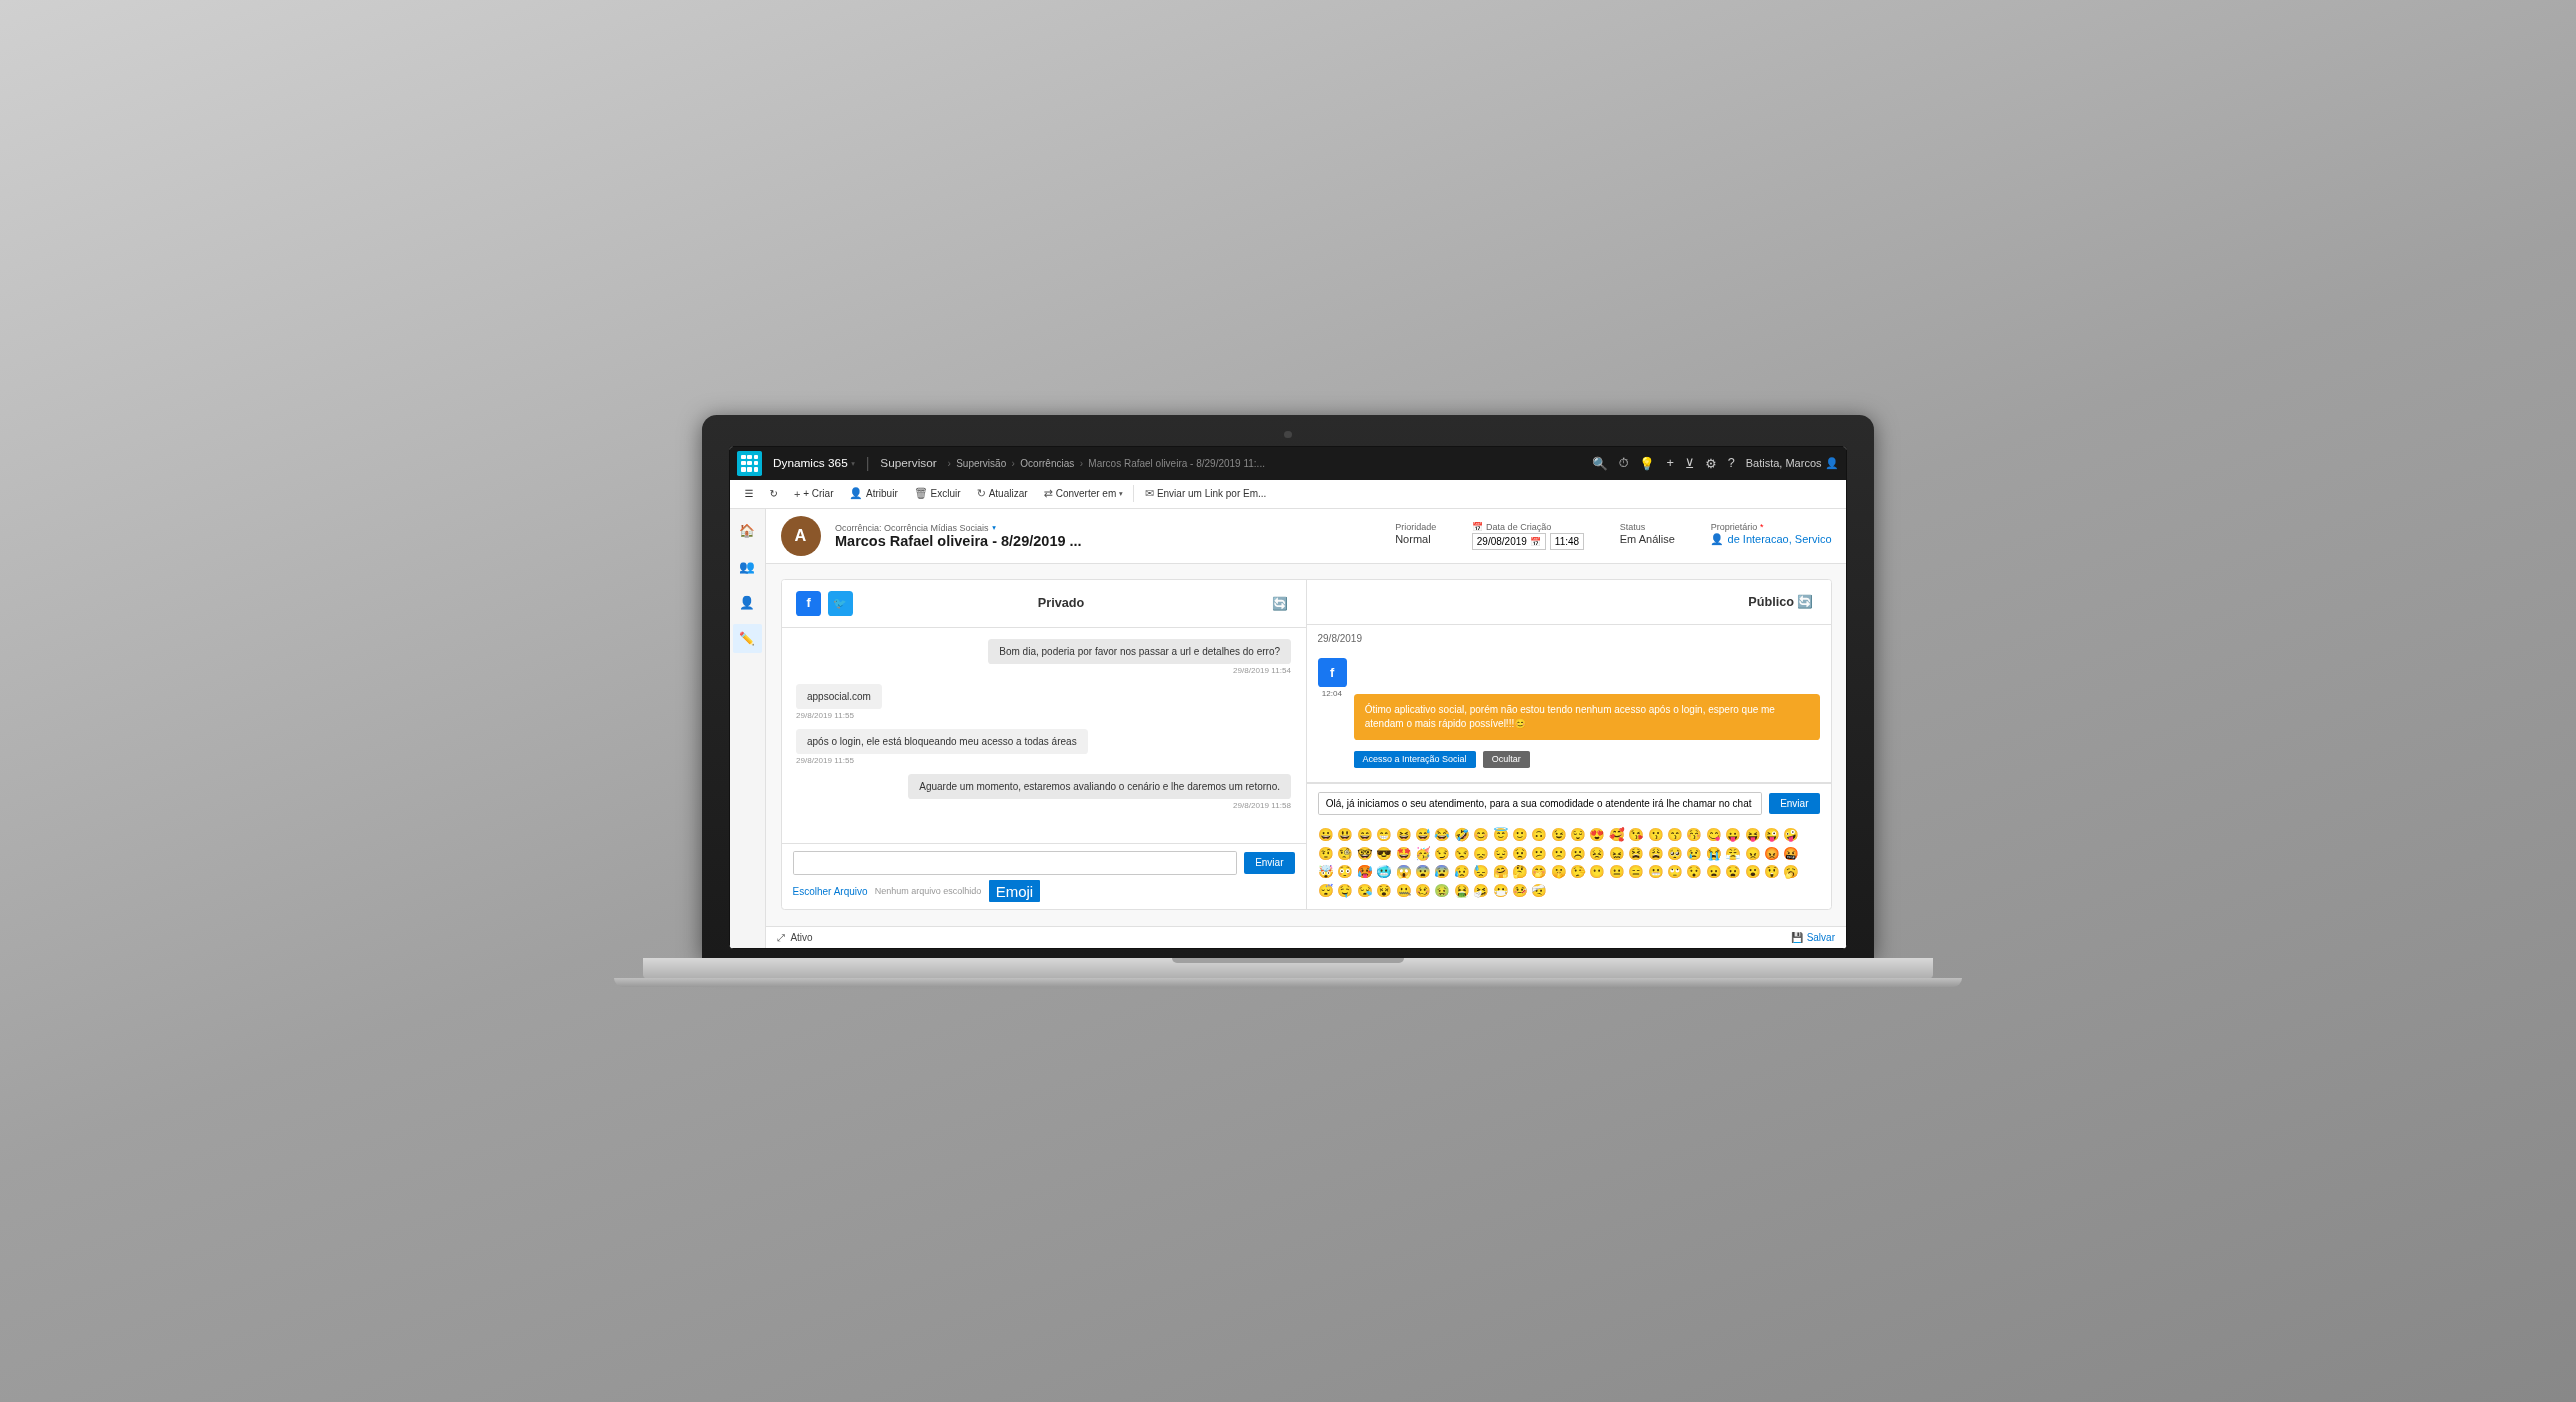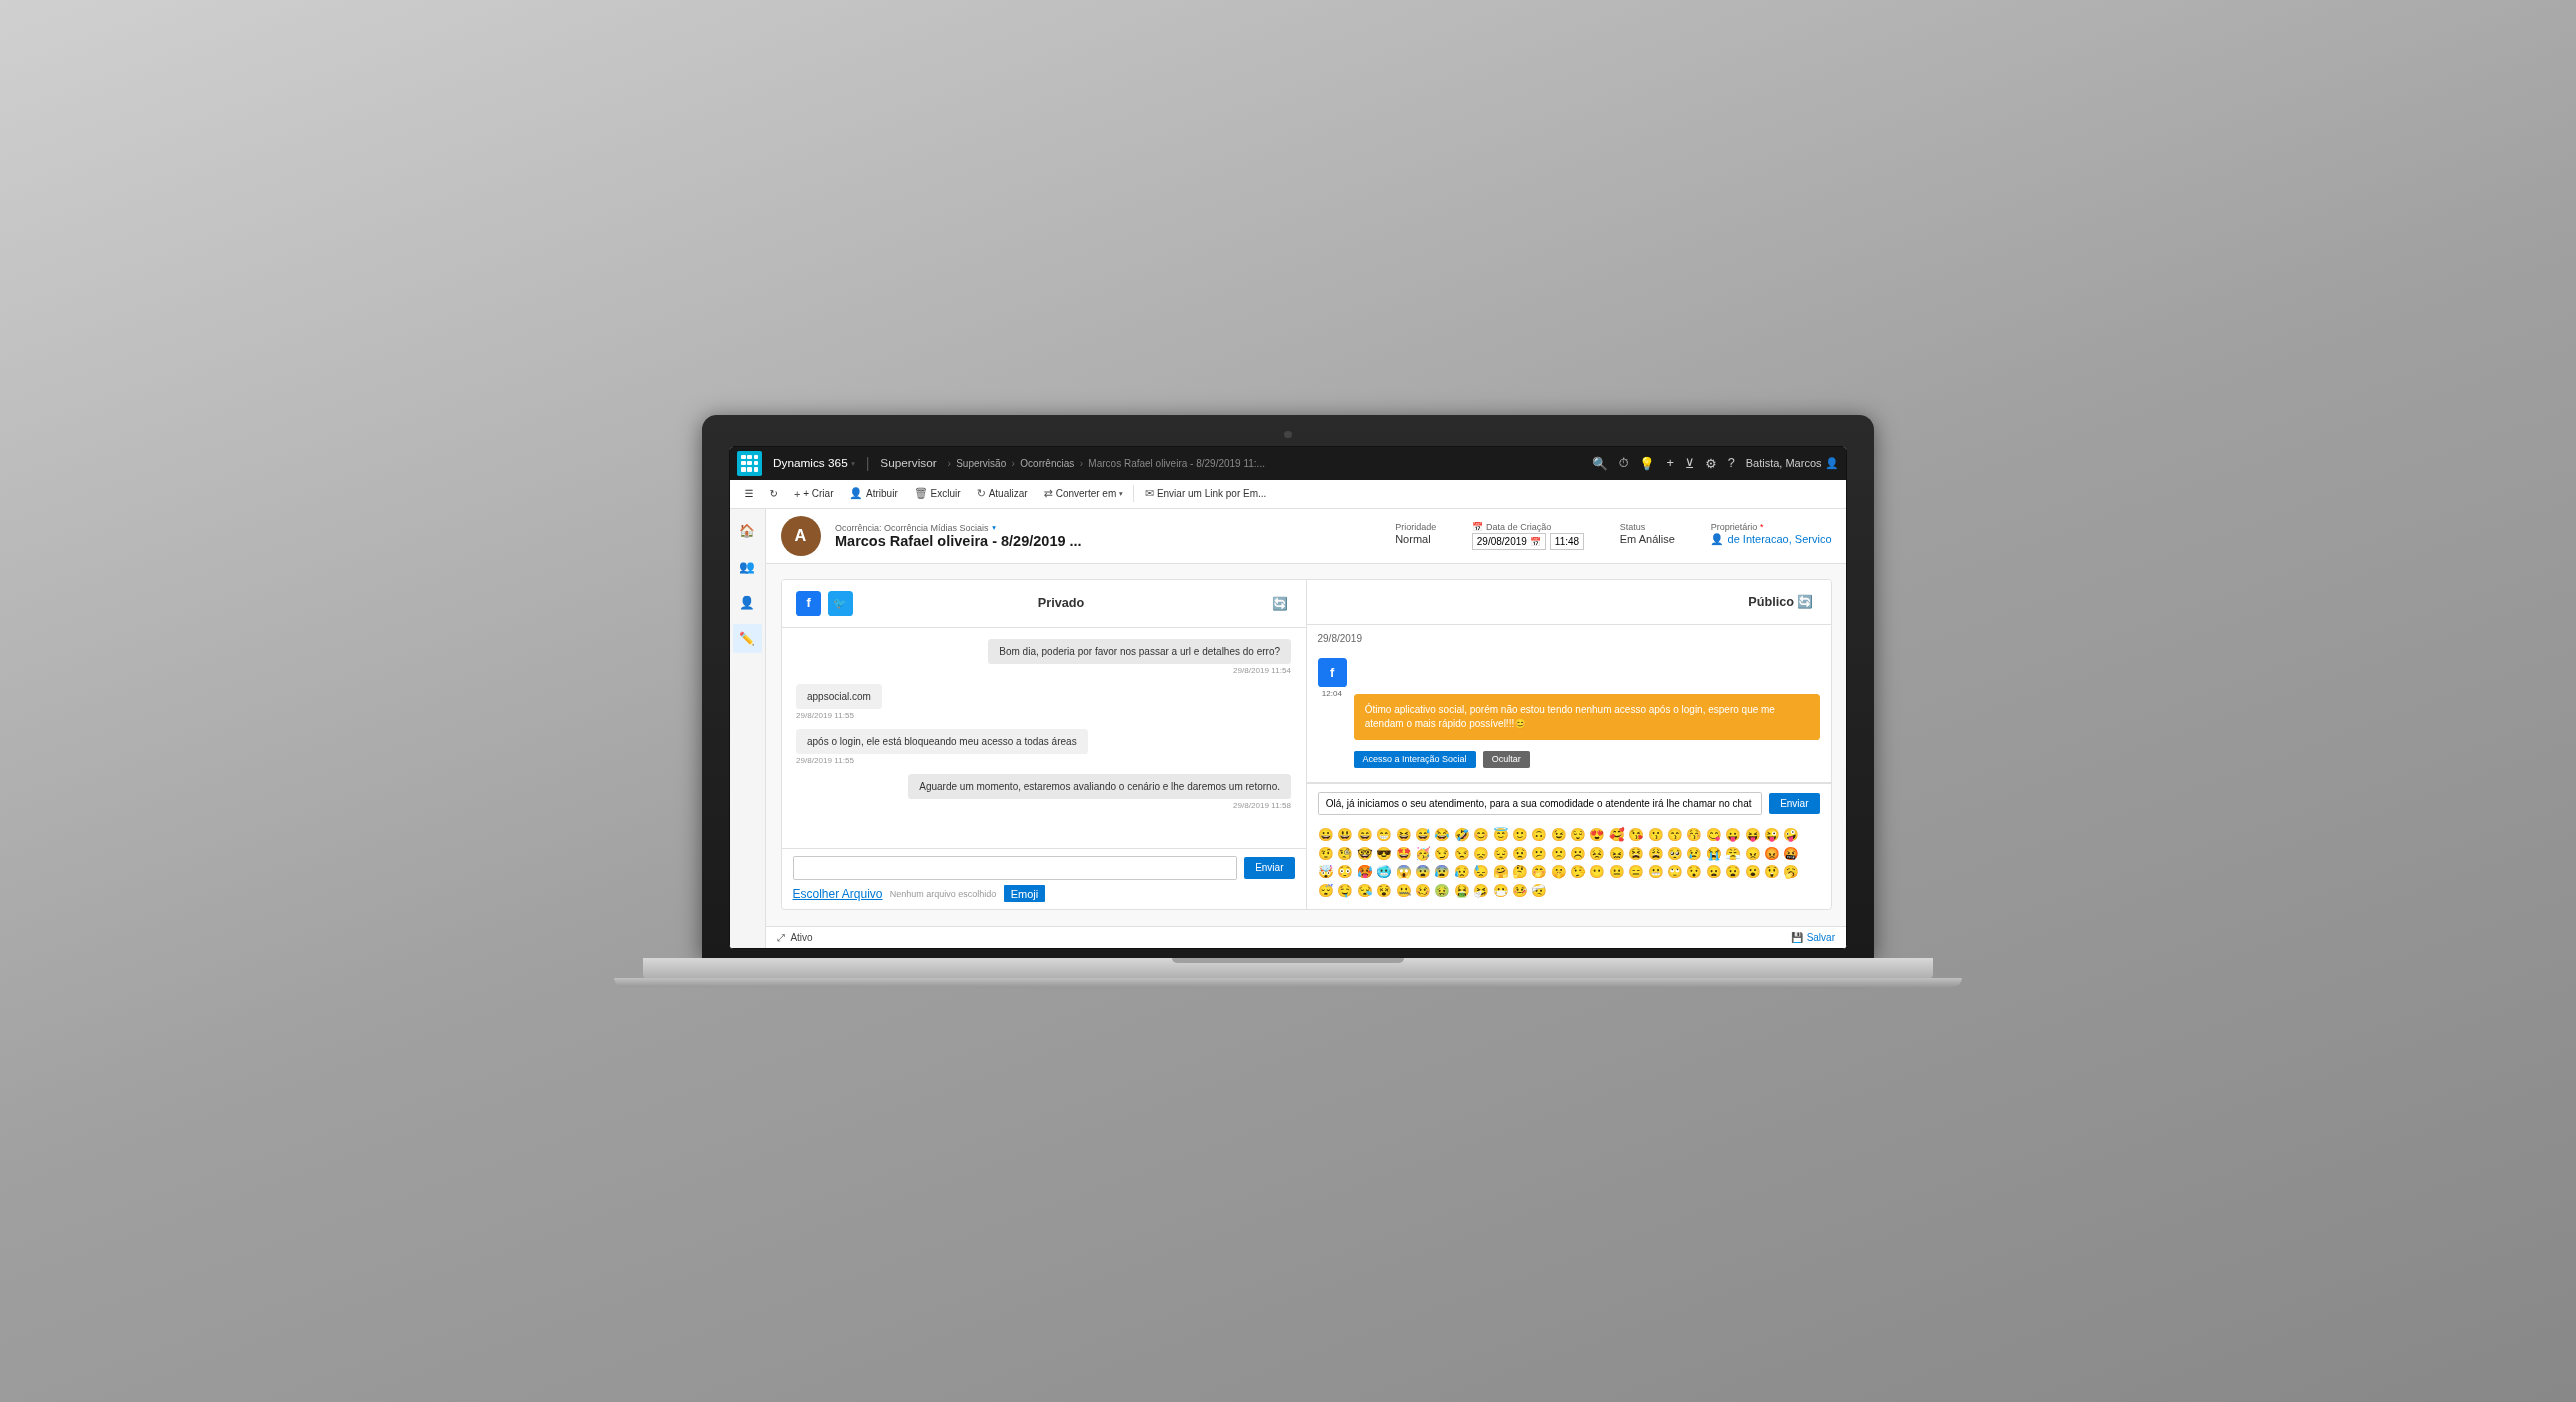--- a/index.html
+++ b/index.html
@@ -487,10 +487,9 @@
     }
 
     .file-btn {
-      font-size: 12px;
+      font-size: 10px;
       color: #0078d4;
       cursor: pointer;
-      text-decoration: underline;
     }
 
     .file-none {

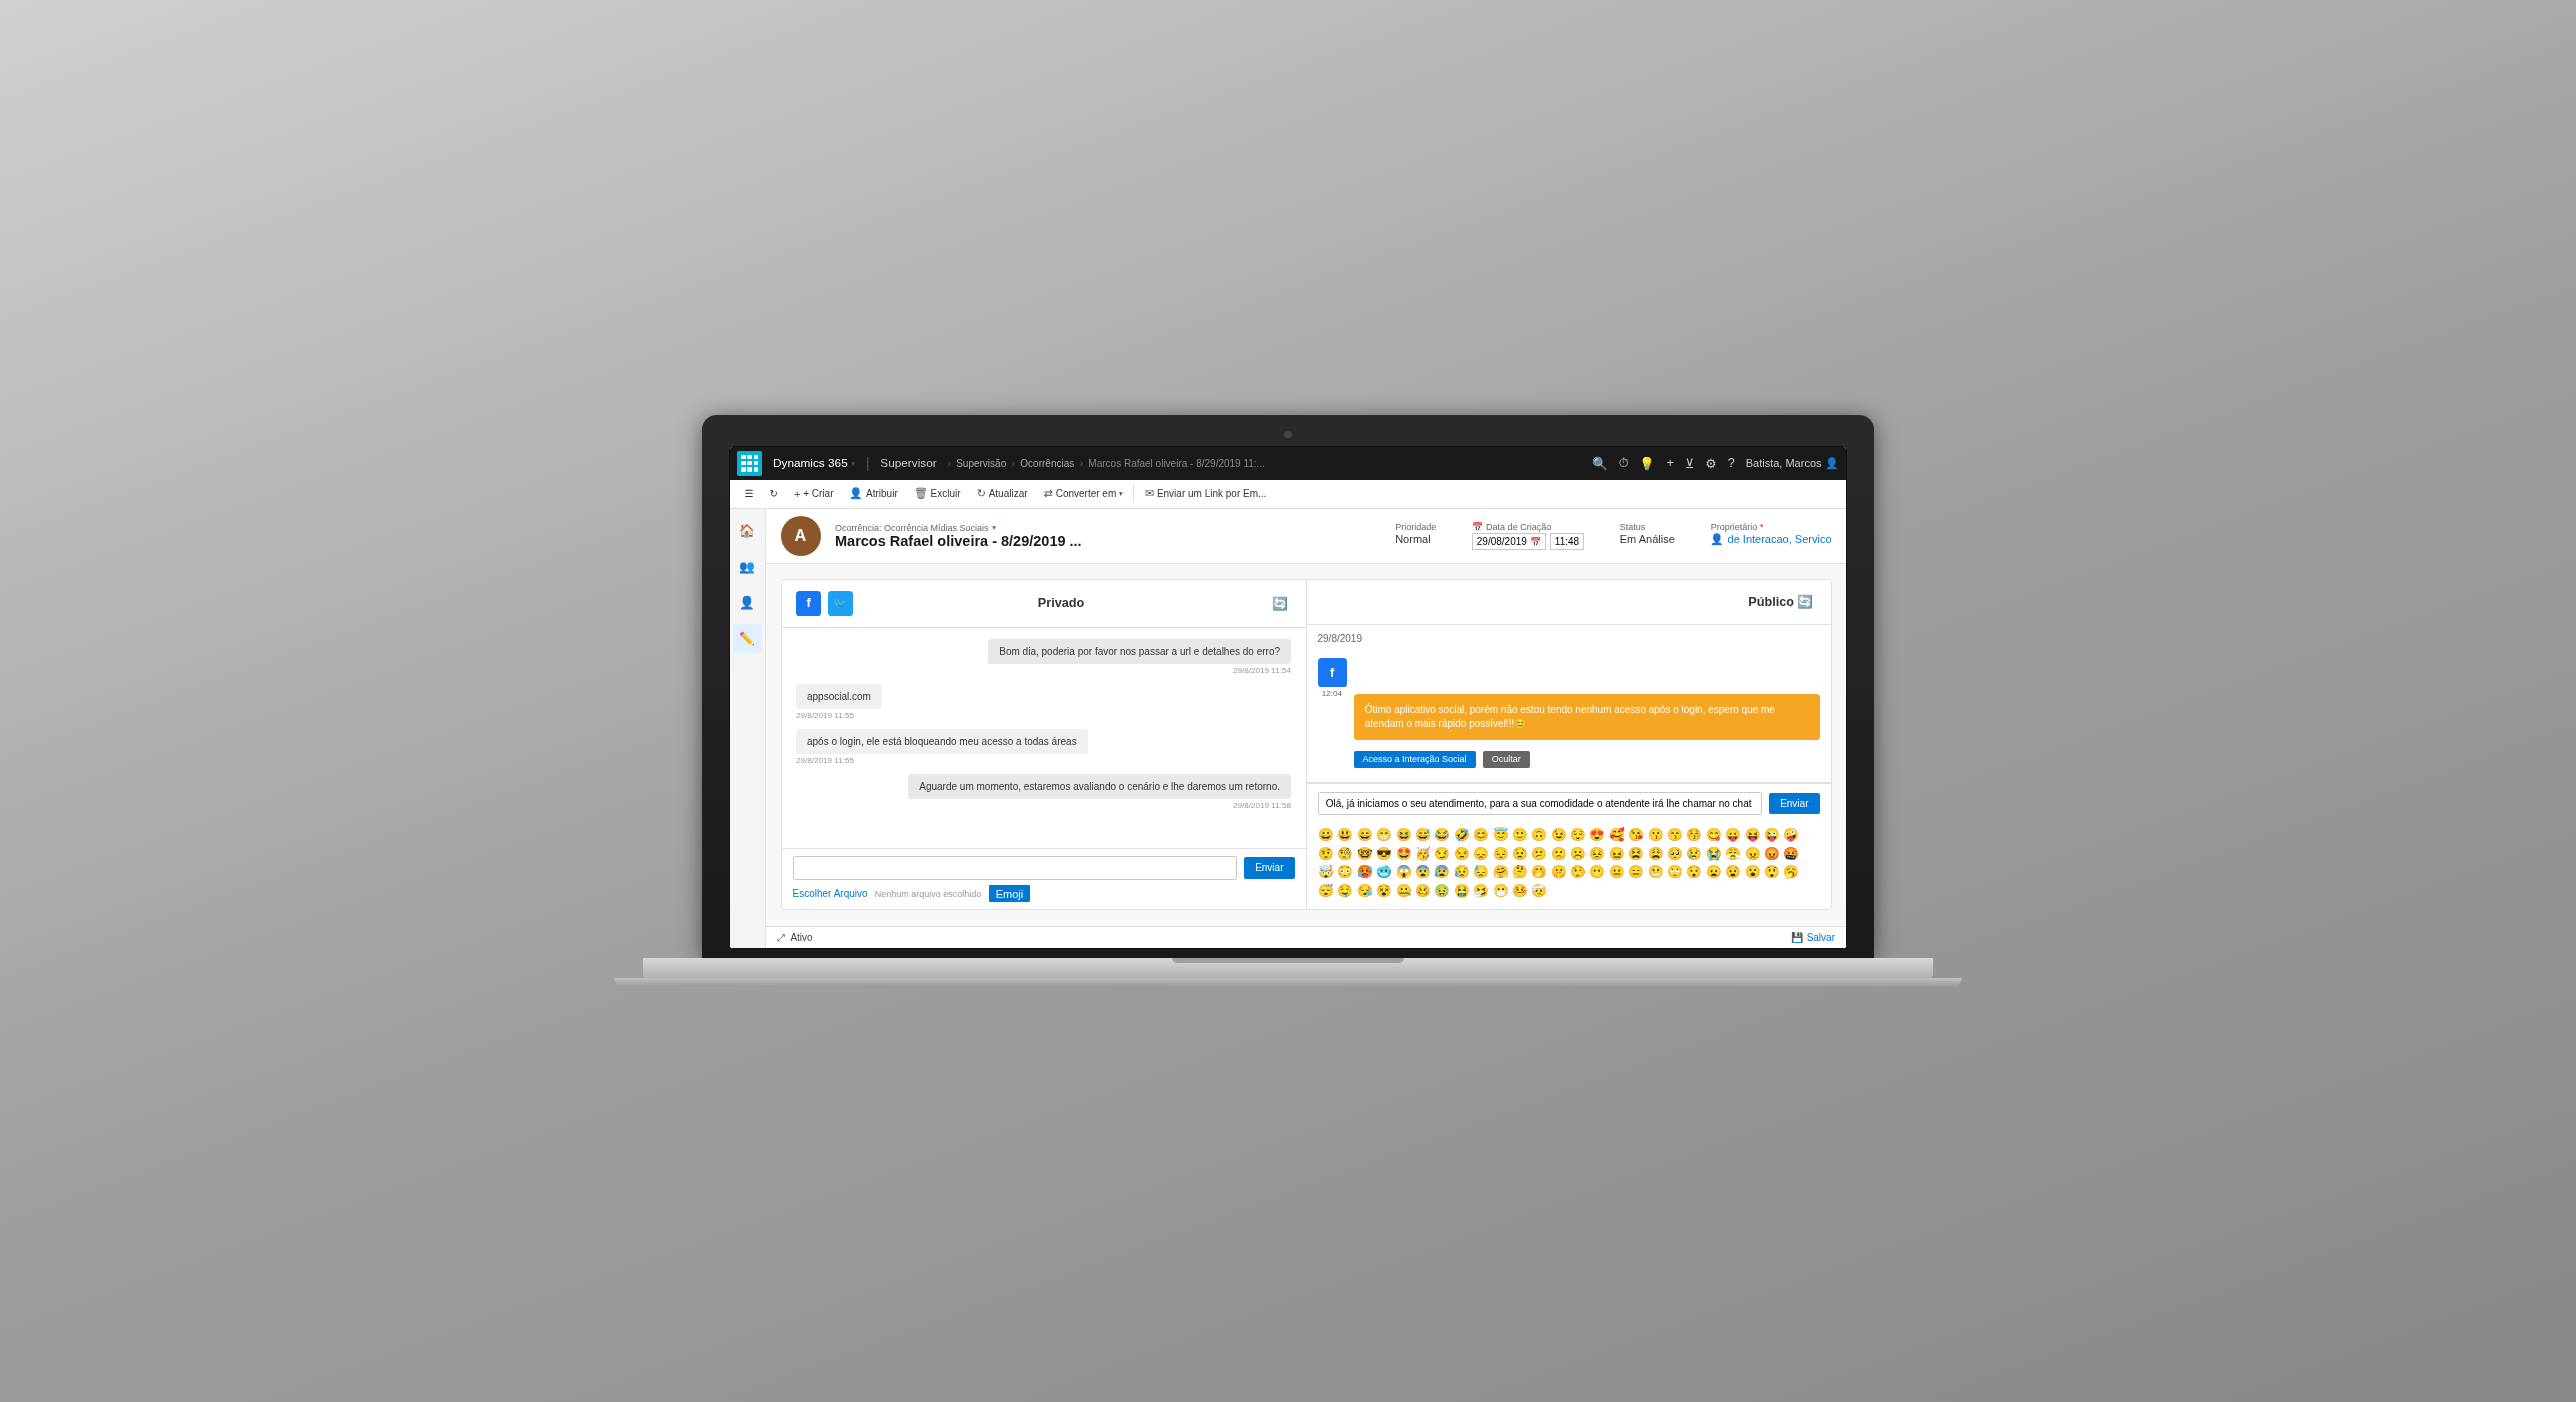--- a/index.html
+++ b/index.html
@@ -502,7 +502,7 @@
       color: white;
       border: none;
       padding: 2.7px 7.2px;
-      font-size: 11px;
+      font-size: 15px;
       cursor: pointer;
       border-radius: 1px;
     }

